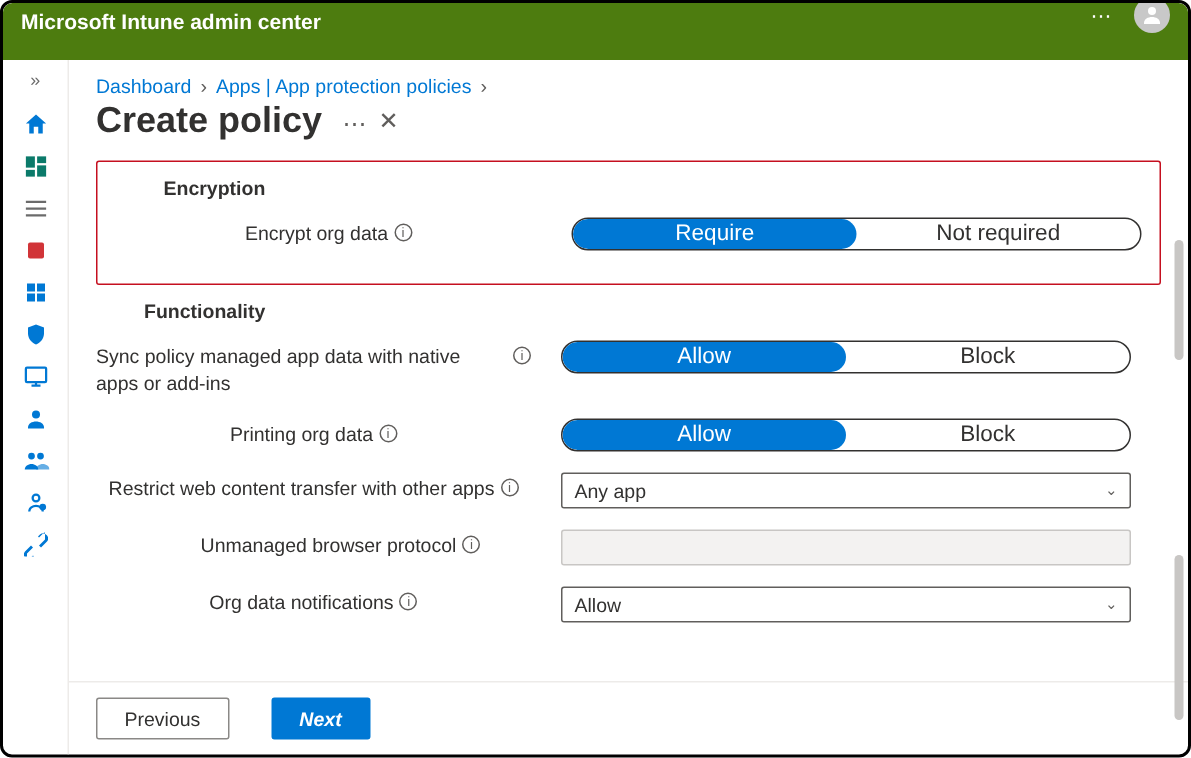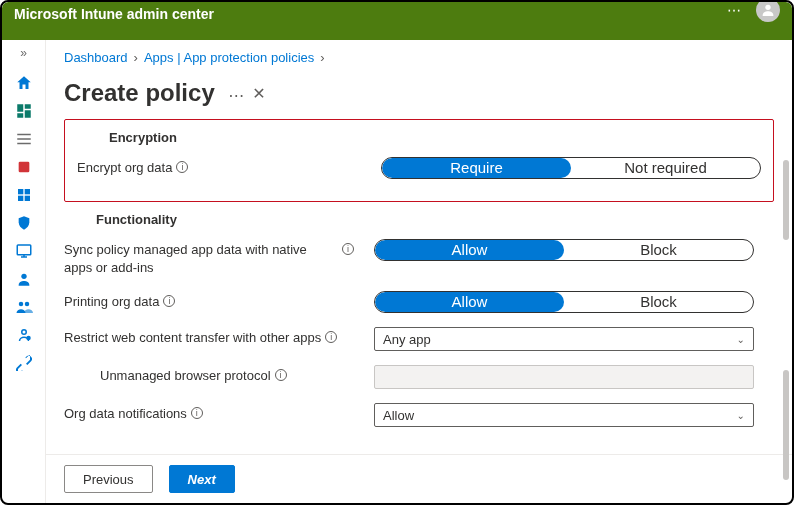--- a/index.html
+++ b/index.html
@@ -50,7 +50,7 @@
   .collapse-toggle { font-size: 12px; color:#6b6b6b; margin-bottom:4px;}
   .main { flex: 1; position: relative; overflow: hidden; display:flex; flex-direction:column;}
   .content-scroll { overflow:auto; flex:1; padding: 10px 18px 0 18px; }
-  .breadcrumb { font-size: 13px; color: #0078d4; margin-bottom: 14px; display:flex; align-items:center; gap:6px;}
+  .breadcrumb { font-size: 13px; color: #0078d4; margin-bottom: 2px; display:flex; align-items:center; gap:6px;}
   .breadcrumb .sep { color: #605e5c; }
   .breadcrumb a { color: #0078d4; text-decoration: none; cursor:pointer; }
   .page-header { display:flex; align-items:center; margin-bottom:12px;}

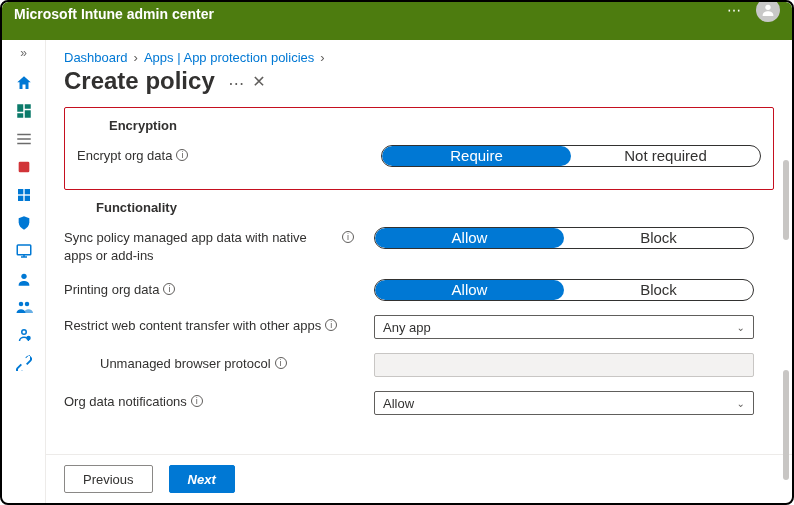--- a/index.html
+++ b/index.html
@@ -61,7 +61,7 @@
   .section-title { font-weight:600; font-size:13px; margin-bottom:12px; color:#323130;margin-left:32px;}
   .form-row { display:flex; align-items:flex-start; margin-bottom:14px; gap:20px;}
   .form-row.indent .form-label { padding-left:36px; }
-  .form-label { width: 290px; font-size:13px; color:#323130; line-height:18px; padding-top:2px; display:flex; align-items:flex-start; gap:4px;}
+  .form-label { width: 290px; font-size:13px; color:#323130; line-height:18px; padding-top:2px; display:flex; align-items:flex-start; gap:4px;justify-content:center;}
   .form-label .text { flex:0 1 auto;}
   .info-icon { width:12px; height:12px; border:1px solid #605e5c; border-radius:50%; display:inline-flex; align-items:center; justify-content:center; font-size:9px; color:#605e5c; margin-top:2px; flex-shrink:0;}
   .form-control { flex:1; }

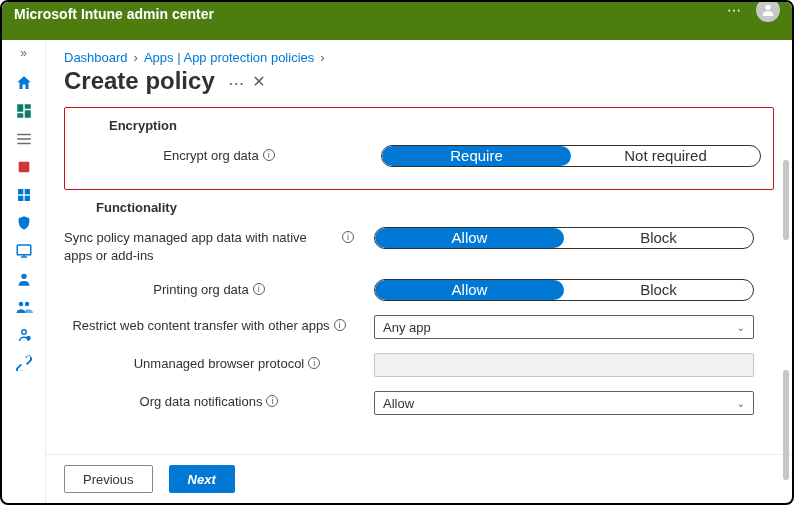--- a/index.html
+++ b/index.html
@@ -78,7 +78,7 @@
     border:1px solid #c8c6c4; background:#f3f2f1; height:24px; width:380px; border-radius:2px;
   }
   .footer {
-    border-top:1px solid #edebe9; padding:10px 18px; display:flex; gap:16px; flex-shrink:0;
+    border-top:1px solid #edebe9; padding:10px 18px; display:flex; gap:28px; flex-shrink:0;
   }
   .btn { height:28px; padding:0 18px; font-size:13px; border-radius:2px; cursor:pointer; display:flex; align-items:center;}
   .btn-secondary { background:#fff; border:1px solid #8a8886; color:#323130;}

